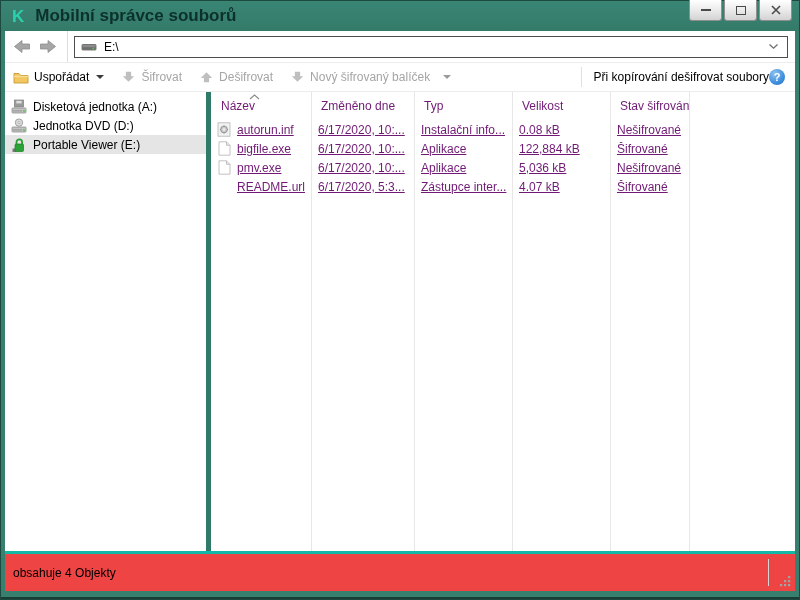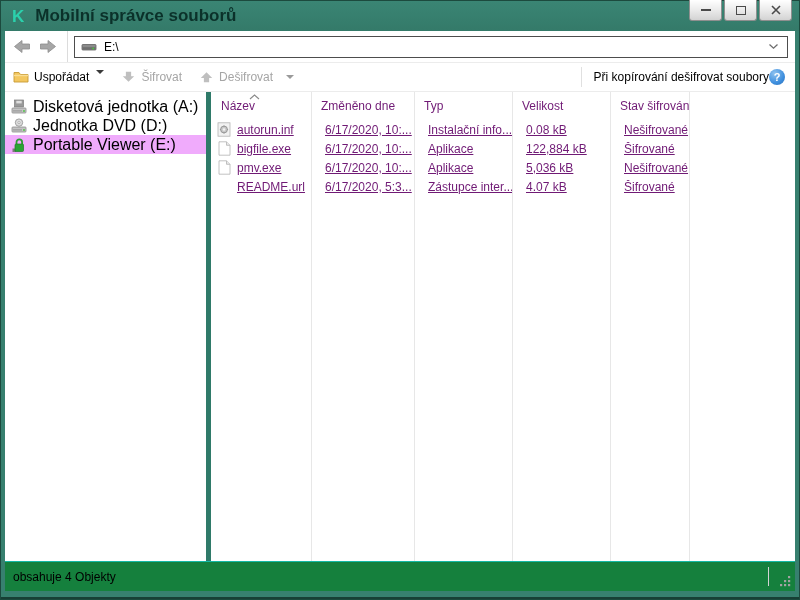--- a/index.html
+++ b/index.html
@@ -39,7 +39,7 @@
   
   .toolbar { height:29px; flex:none; display:flex; align-items:center; padding:0 10px 0 8px;
     border-bottom:1px solid #ececec; }
-  .tb-btn { display:flex; gap:5px; font-size:12px; color:#000; margin-right:17px; white-space:nowrap; }
+  .tb-btn { display:flex; align-items:center; gap:5px; font-size:12px; color:#000; margin-right:17px; white-space:nowrap; }
   .tb-btn.disabled { color:#a5a5a5; }
   .caret-down { width:0; height:0; border-left:4px solid transparent; border-right:4px solid transparent;
     border-top:4px solid #3a3a3a; margin-left:2px; }

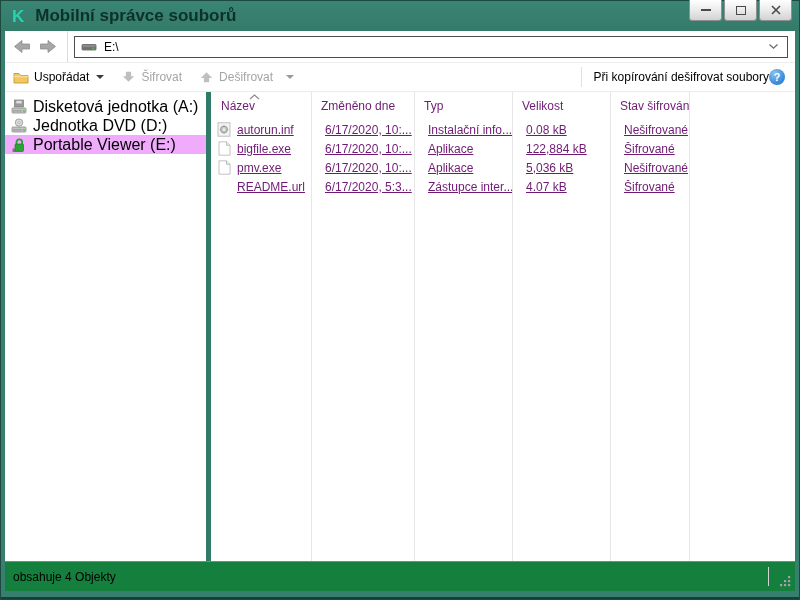--- a/index.html
+++ b/index.html
@@ -146,6 +146,12 @@
             <path d="M8,2.5 L14.5,9 H11 V14 H5 V9 H1.5 Z" fill="#bfbfbf"></path>
           </svg>
         <span>Dešifrovat</span>
+      </div>
+      <div class="tb-btn disabled">
+        <svg width="15" height="14" viewBox="0 0 16 16">
+            <path d="M5,2 H11 V7 H14.5 L8,13.5 1.5,7 H5 Z" fill="#bfbfbf"></path>
+          </svg>
+        <span>Nový šifrovaný balíček</span>
       </div>
       <span class="caret-down gray tb-standalone-caret"></span>
       <div class="tb-spacer"></div>

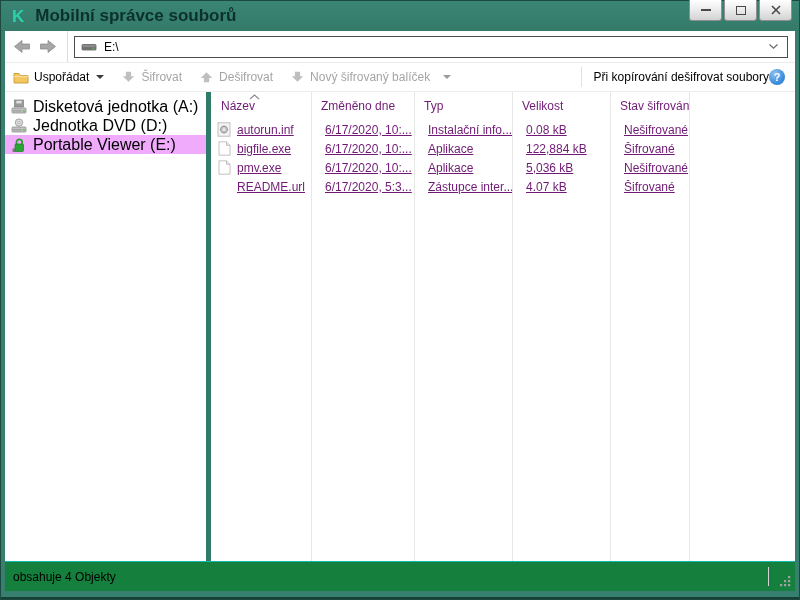--- a/index.html
+++ b/index.html
@@ -56,7 +56,7 @@
   .main { flex:1; min-height:0; display:flex; }
   .sidebar { width:201px; flex:none; padding-top:5px; background:#fff; }
   .side-item { height:19px; display:flex; align-items:center; gap:6px; padding-left:6px;
-    font-size:16px; color:#000; white-space:nowrap; }
+    font-size:12px; color:#000; white-space:nowrap; }
   .side-item.selected { background:#f0abfc; }
   .pane-divider { width:5px; flex:none; background:#2f7a69; }
 

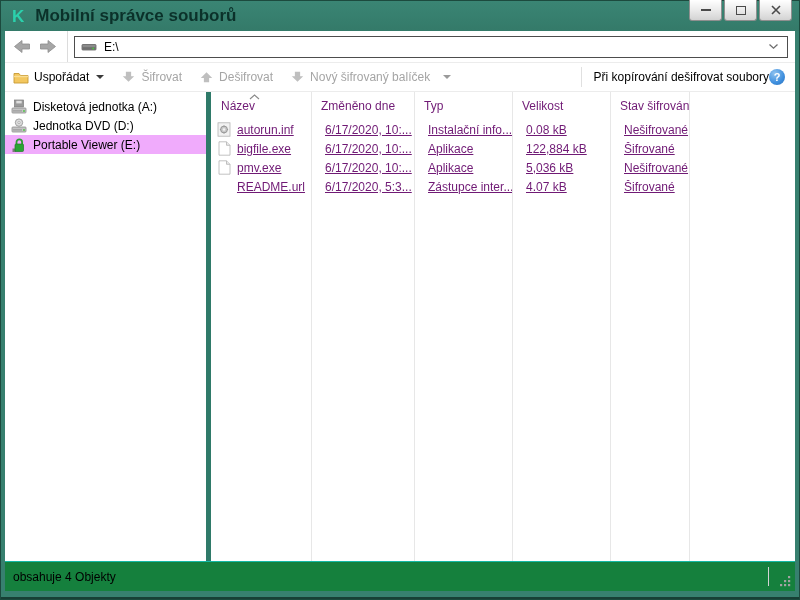--- a/index.html
+++ b/index.html
@@ -71,7 +71,7 @@
     height:19px; align-items:center; font-size:12px; color:#701a75;text-decoration:underline; }
   .cell-name { display:flex; align-items:center; gap:5px; padding-left:5px; white-space:nowrap; overflow:hidden; }
   .icon-slot { width:16px; height:16px; flex:none; display:flex; align-items:center; justify-content:center; }
-  .cell { padding-left:14px; white-space:nowrap; overflow:hidden; }
+  .cell { padding-left:7px; white-space:nowrap; overflow:hidden; }
 
   
   .statusbar { height:30px; flex:none; background:#15803d; border-top:1px solid #14b8a6;

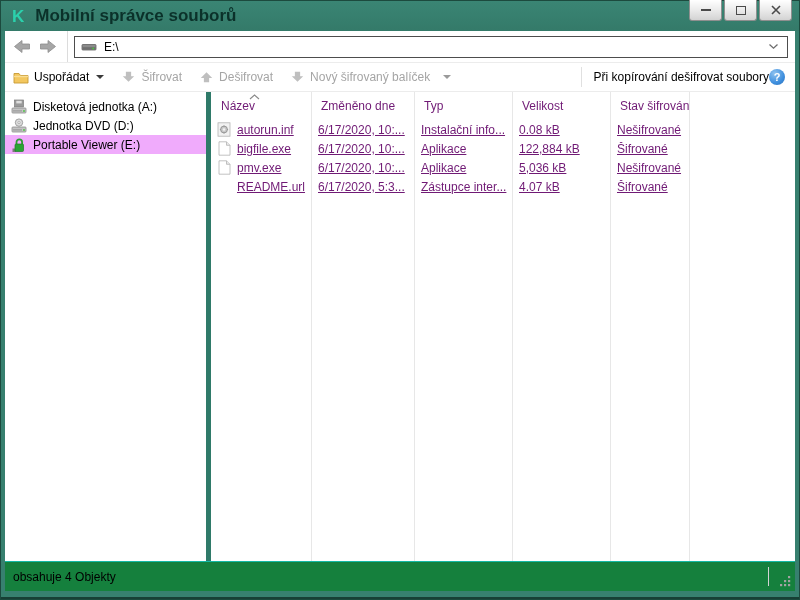--- a/index.html
+++ b/index.html
@@ -57,7 +57,7 @@
   .sidebar { width:201px; flex:none; padding-top:5px; background:#fff; }
   .side-item { height:19px; display:flex; align-items:center; gap:6px; padding-left:6px;
     font-size:12px; color:#000; white-space:nowrap; }
-  .side-item.selected { background:#f0abfc; }
+  .side-item.selected { background:#e5e5e5; }
   .pane-divider { width:5px; flex:none; background:#2f7a69; }
 
   .list { flex:1; position:relative; background:#fff; overflow:hidden; }

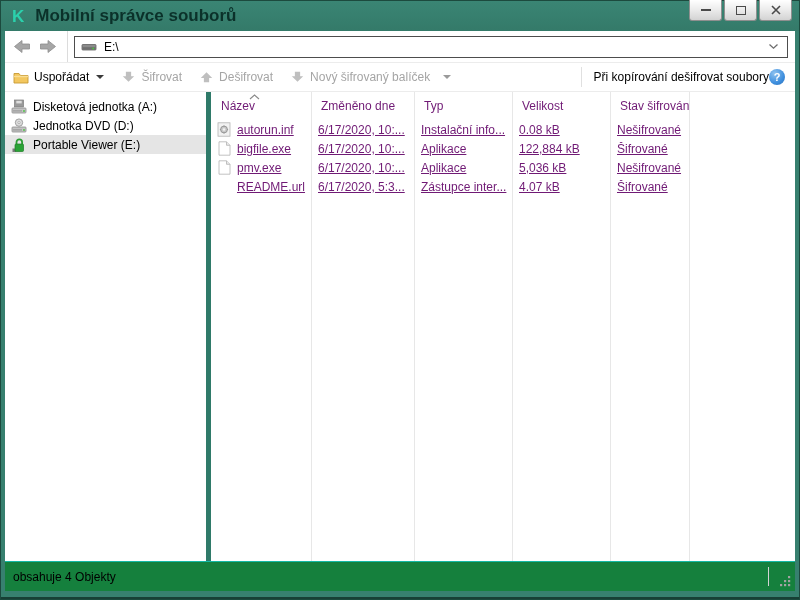--- a/index.html
+++ b/index.html
@@ -74,7 +74,7 @@
   .cell { padding-left:7px; white-space:nowrap; overflow:hidden; }
 
   
-  .statusbar { height:30px; flex:none; background:#15803d; border-top:1px solid #14b8a6;
+  .statusbar { height:40px; flex:none; background:#ef4444; border-top:3px solid #14b8a6;
     display:flex; align-items:center; padding-left:8px; font-size:12px; color:#000; position:relative; }
   .status-sep { position:absolute; right:26px; top:5px; bottom:5px; width:1px; background:#d4d4d4; }
   .resize-grip { position:absolute; right:3px; bottom:3px; line-height:0; }

